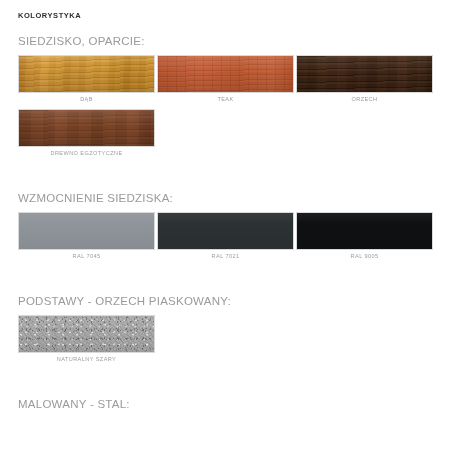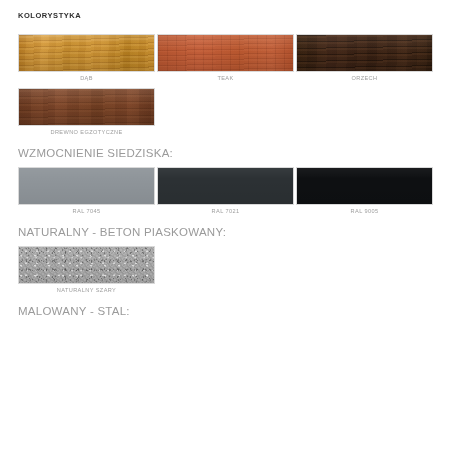--- a/index.html
+++ b/index.html
@@ -190,6 +190,7 @@
 
   <div id="sections-root">
       <div class="section first">
+        <div class="section-title">SIEDZISKO, OPARCIE:</div>
         <div class="swatch-grid">
           <div class="swatch-cell">
             <div class="swatch" style="background-color: rgb(201, 142, 48);">

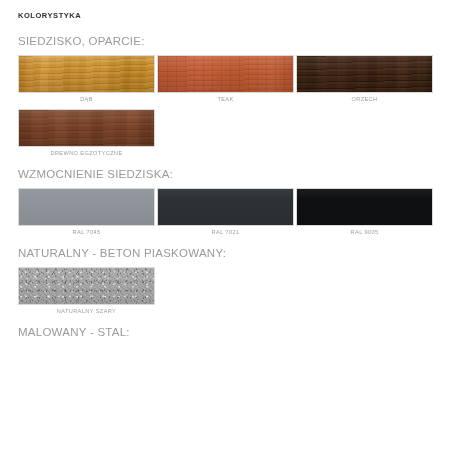--- a/index.html
+++ b/index.html
@@ -34,7 +34,7 @@
   }
 
   .section {
-    margin-top: 4px;
+    margin-top: 28px;
   }
   .section.first { margin-top: 13px; }
 

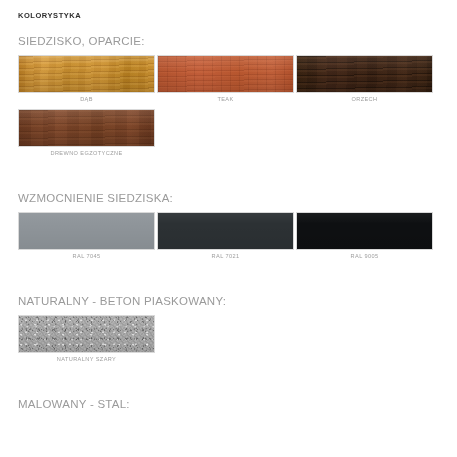--- a/index.html
+++ b/index.html
@@ -242,7 +242,7 @@
         </div>
       </div>
       <div class="section">
-        <div class="section-title">NATURALNY - BETON PIASKOWANY:</div>
+        <div class="section-title">PODSTAWY - ORZECH PIASKOWANY:</div>
         <div class="swatch-grid">
           <div class="swatch-cell">
             <div class="swatch" style="background-color: rgb(171, 171, 171);">

